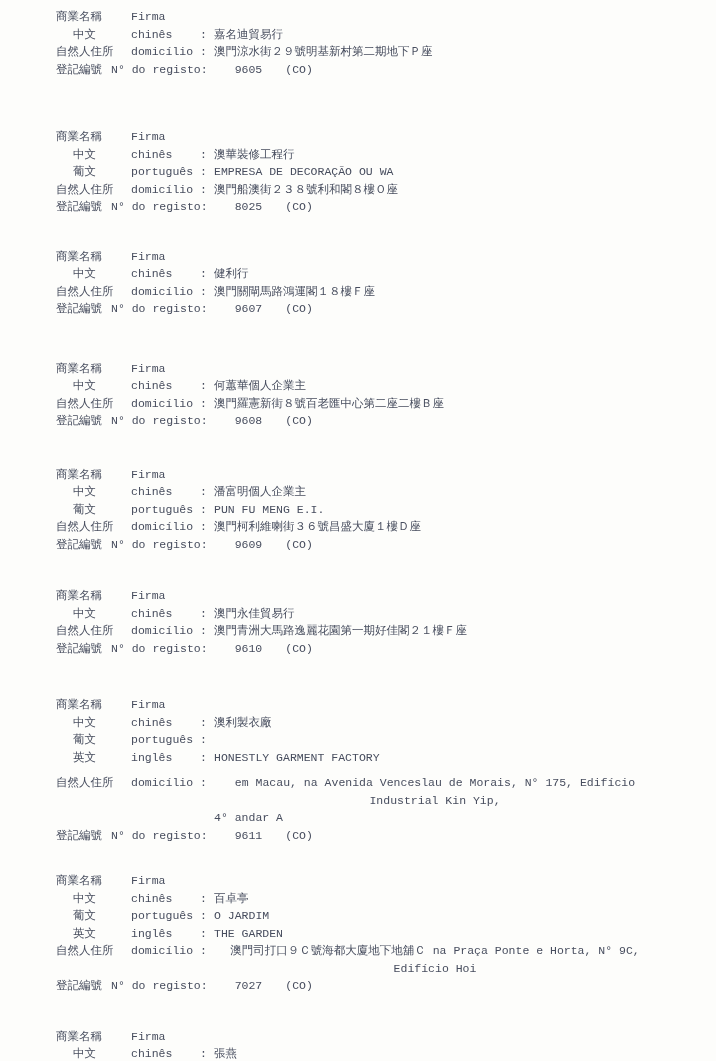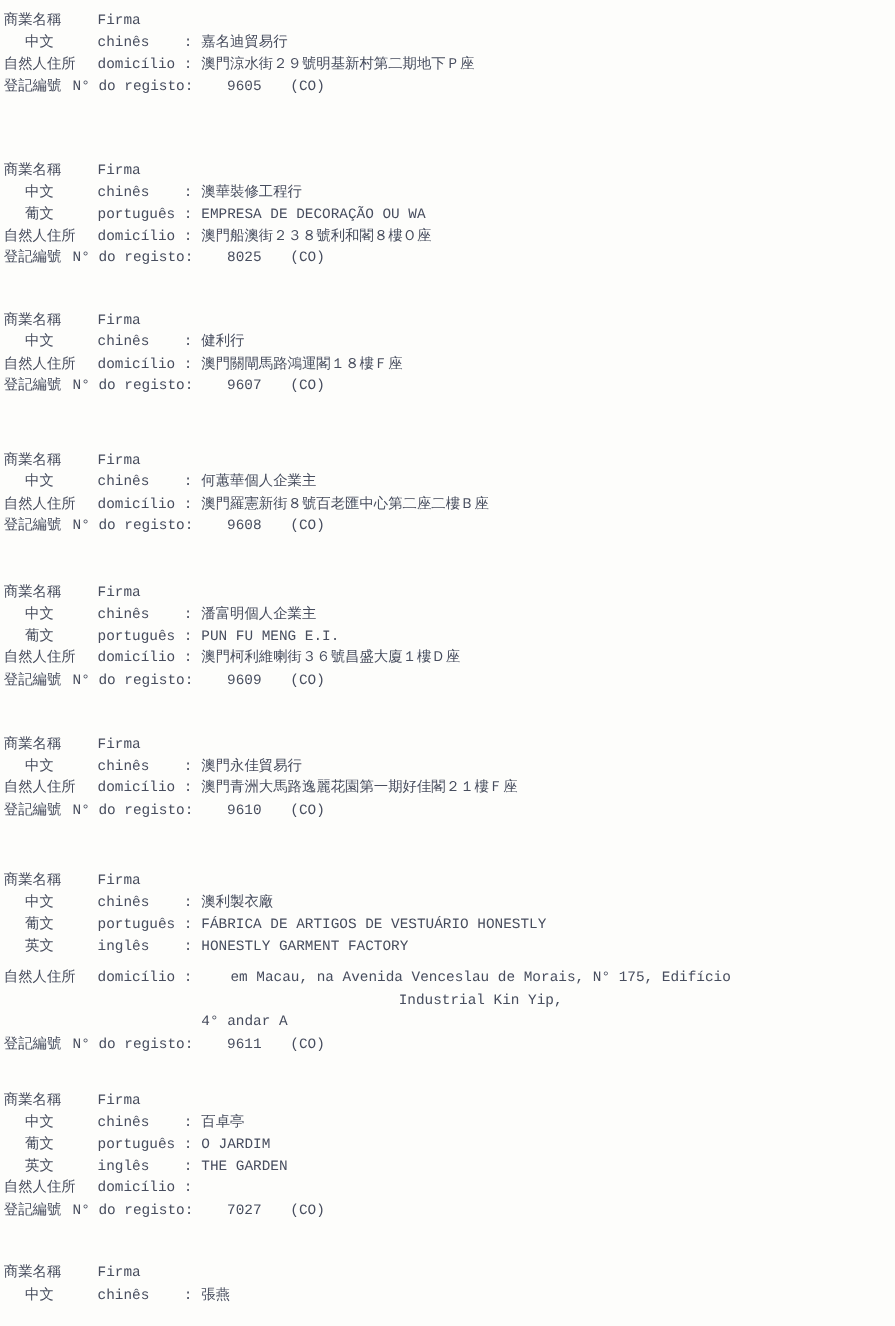--- a/index.html
+++ b/index.html
@@ -16,9 +16,10 @@
     color: #474d5e;
   }
   .page {
-    padding: 8px 4px 0 3px;
+    padding: 8px 4px 0 8px;
     box-sizing: border-box;
     width: 612px;
+    margin-left: 48px;
   }
   .entry { margin: 0; }
   .row {

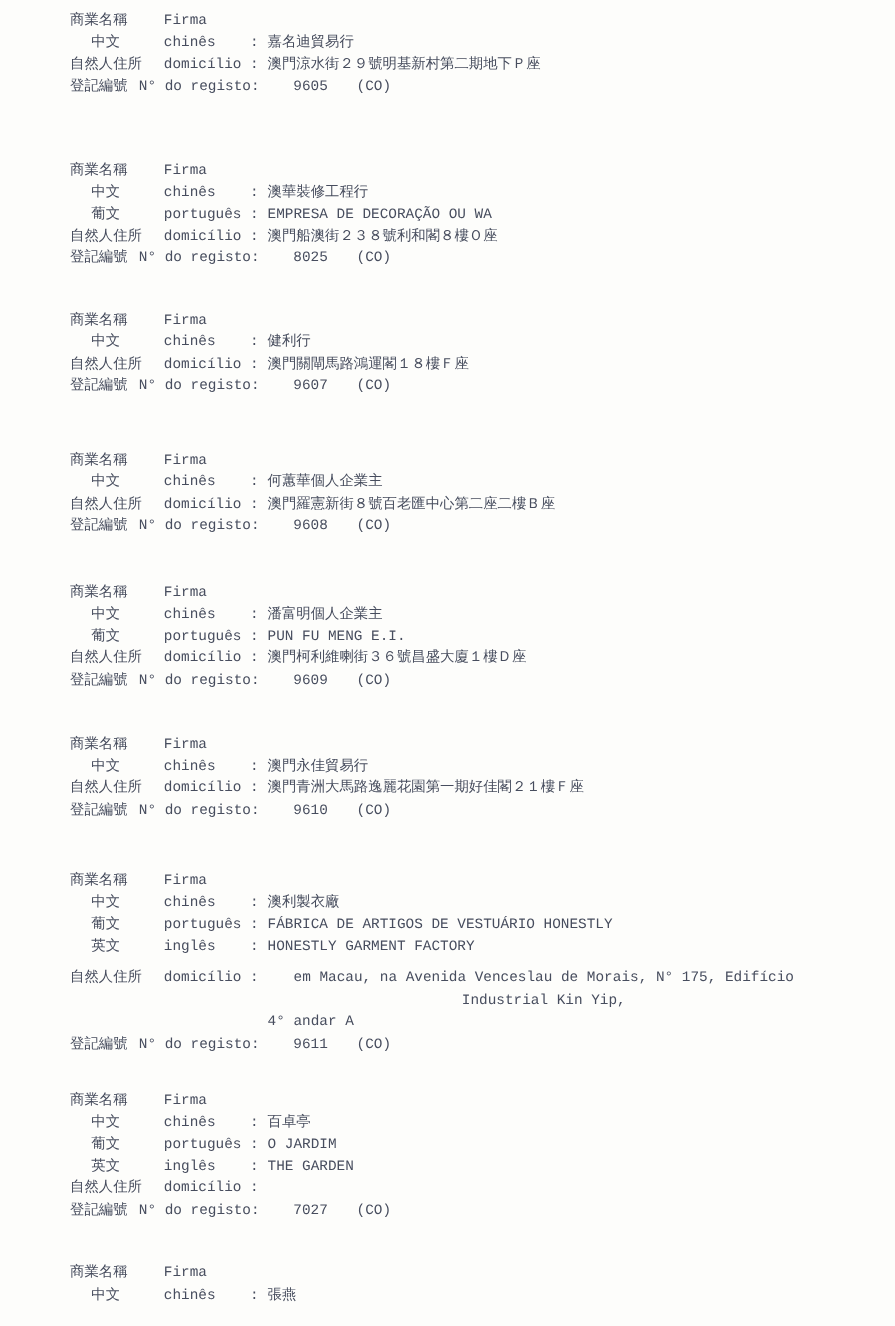--- a/index.html
+++ b/index.html
@@ -230,7 +230,6 @@
       <span class="l1 ind">葡文</span>
       <span class="l2">português</span>
       <span class="colon">:</span>
-      <span class="val">FÁBRICA DE ARTIGOS DE VESTUÁRIO HONESTLY</span>
     </div>
     <div class="row">
       <span class="l1 ind">英文</span>

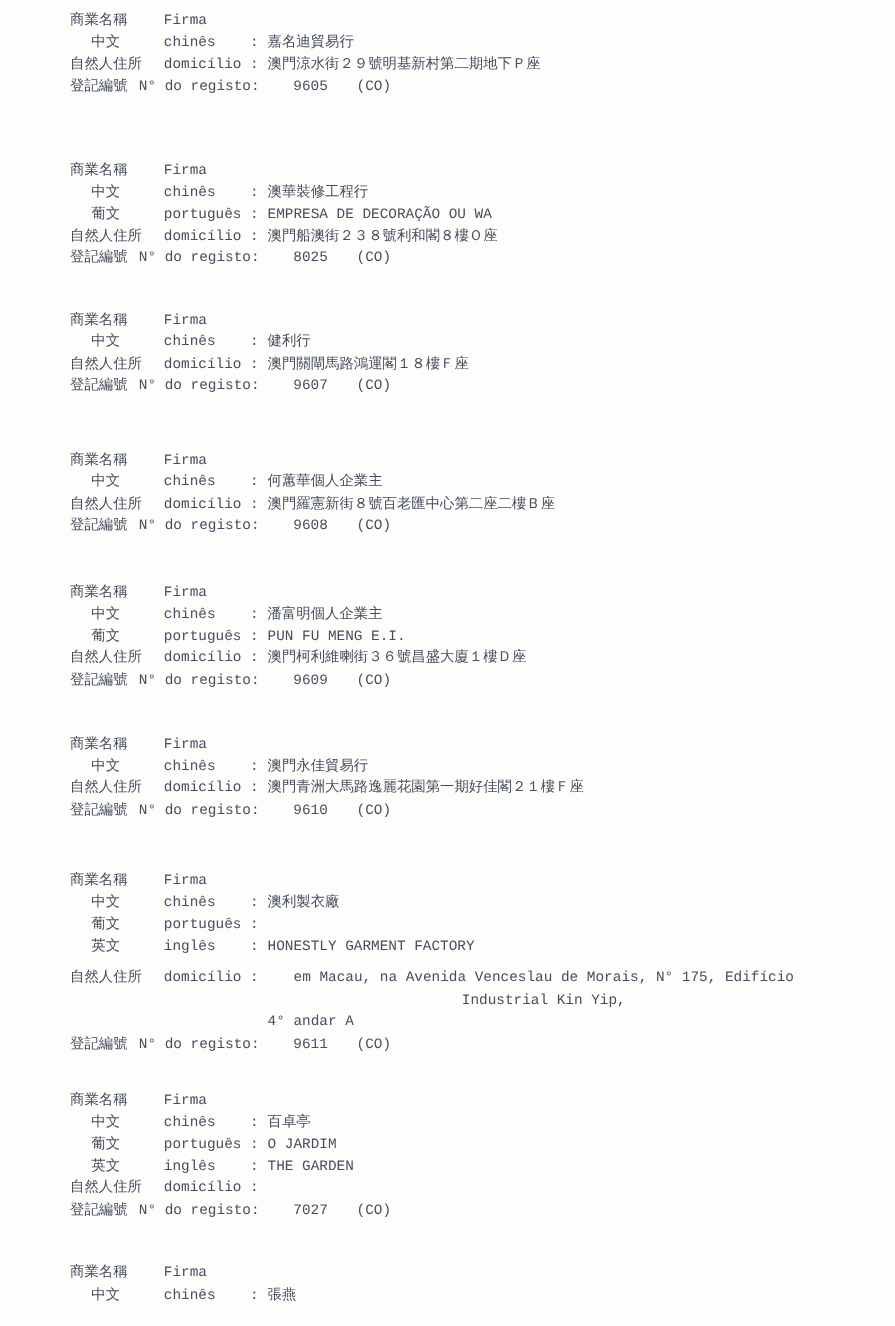--- a/index.html
+++ b/index.html
@@ -282,6 +282,7 @@
       <span class="l1">自然人住所</span>
       <span class="l2">domicílio</span>
       <span class="colon">:</span>
+      <span class="val">澳門司打口９Ｃ號海都大廈地下地舖Ｃ na Praça Ponte e Horta, N° 9C, Edifício Hoi</span>
     </div>
     <div class="row">
       <span class="spacer"></span>

